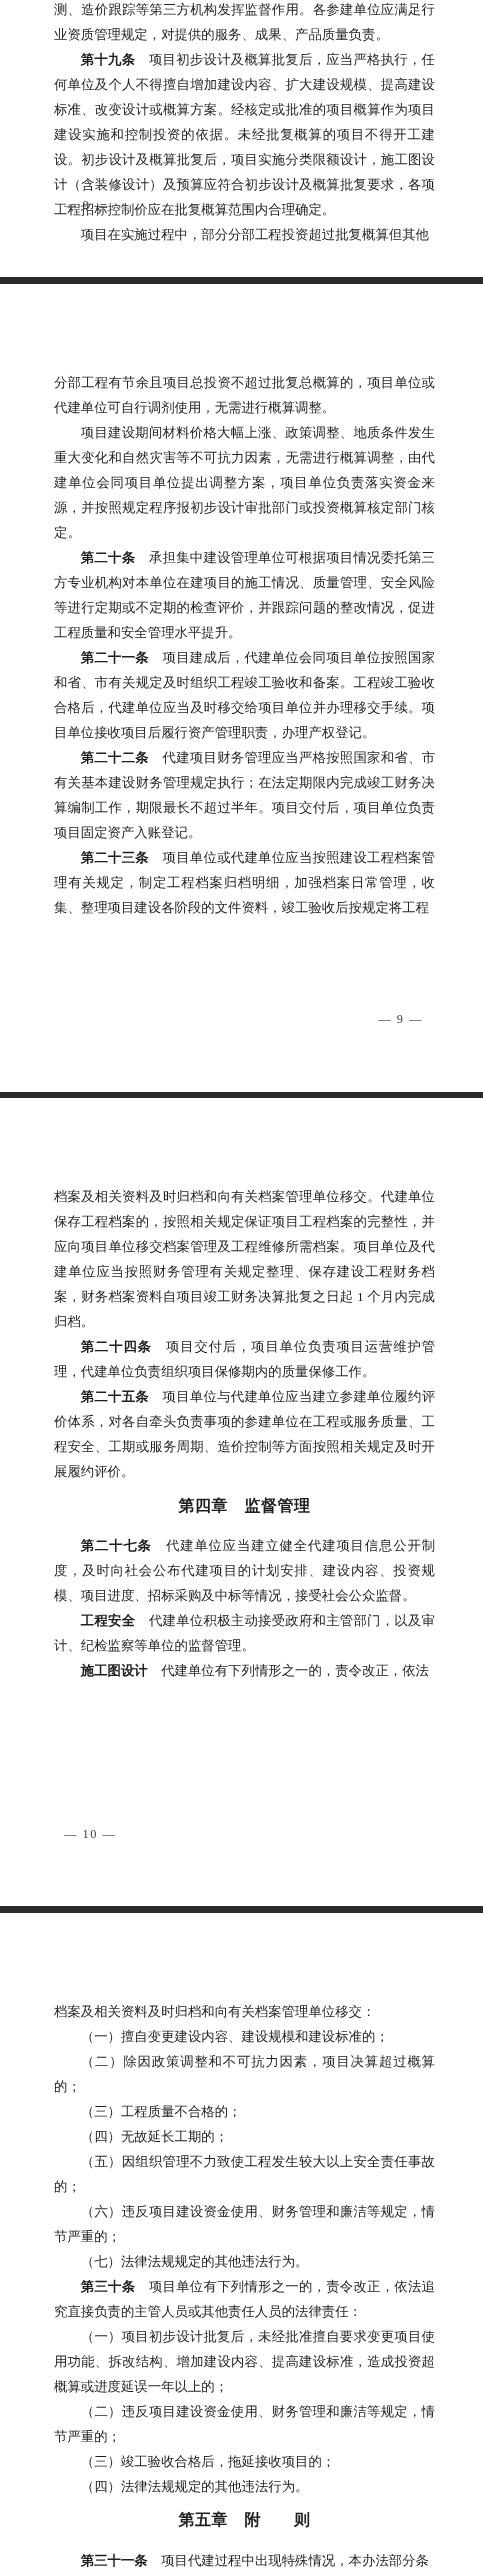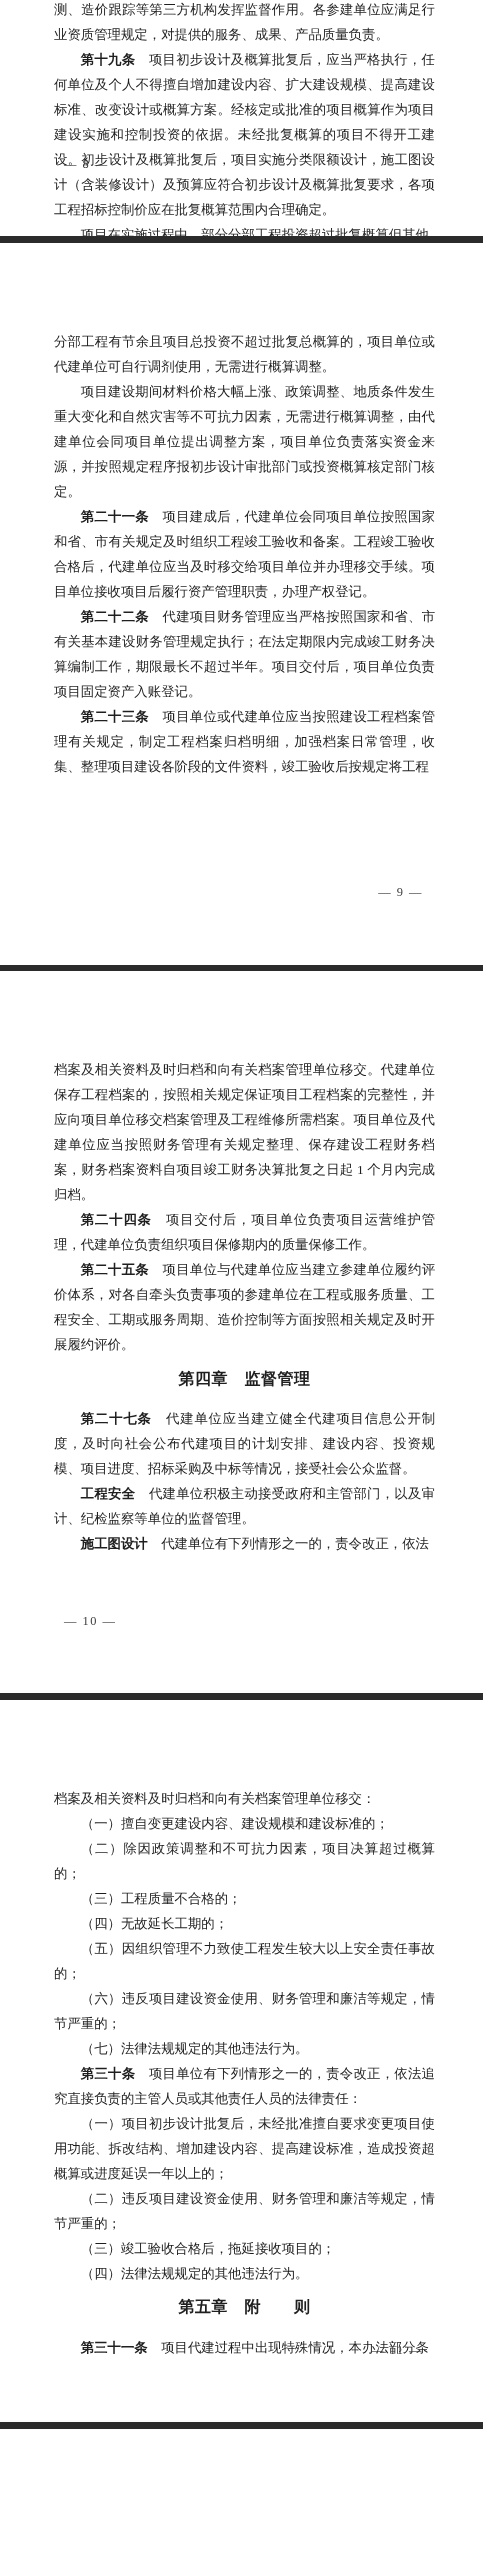--- a/index.html
+++ b/index.html
@@ -19,7 +19,7 @@
     overflow: hidden;
   }
   .page--full { height: 722px; }
-  .page--partial-top { height: 236px; }
+  .page--partial-top { height: 277px; }
   .page--partial-bottom { height: 388px; }
 
   .page__content {

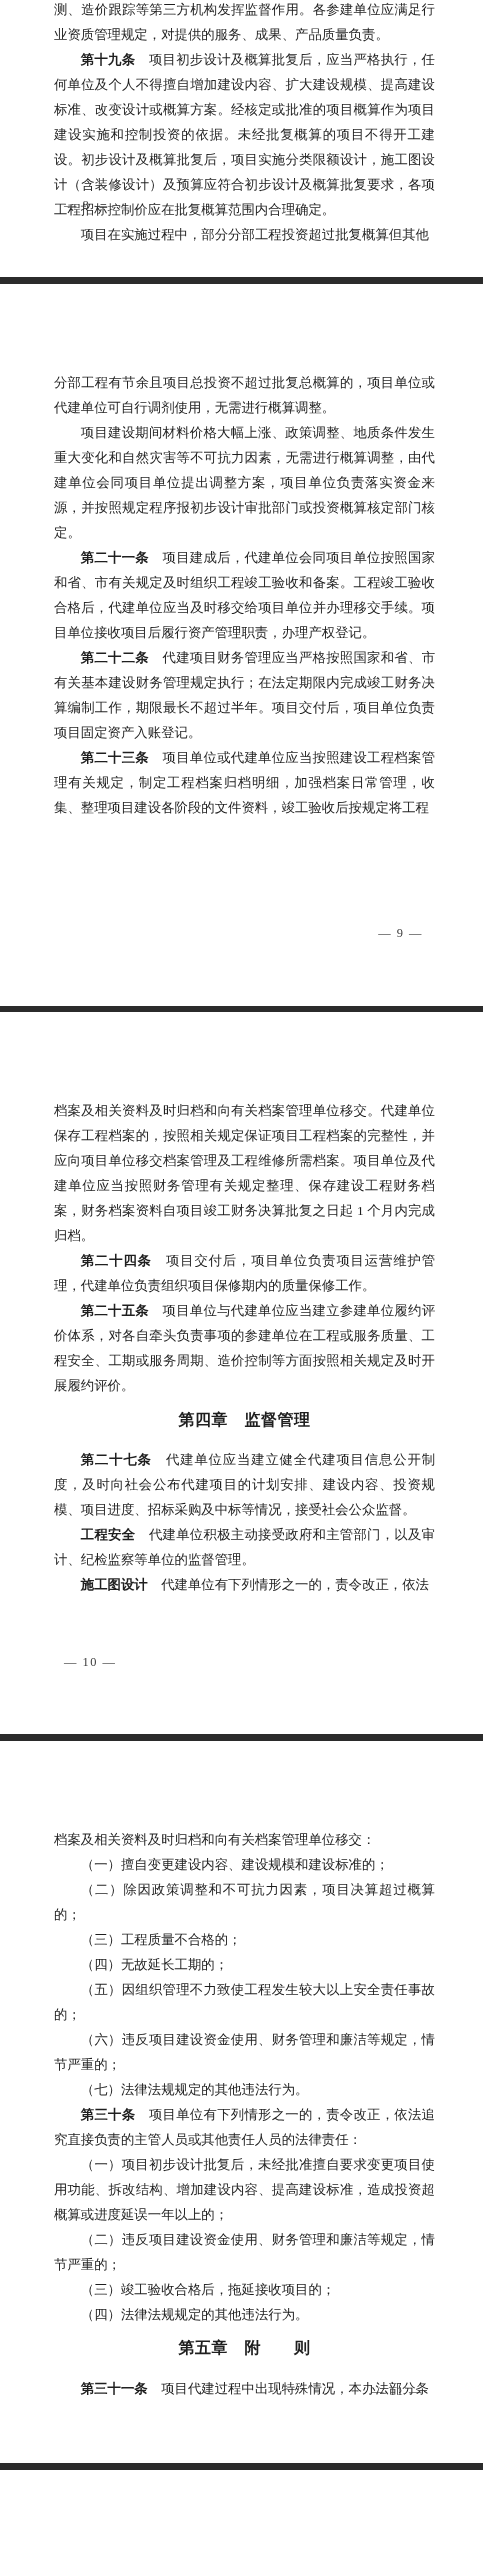--- a/index.html
+++ b/index.html
@@ -18,7 +18,7 @@
     background: #ffffff;
     overflow: hidden;
   }
-  .page--full { height: 722px; }
+  .page--full { height: 808px; }
   .page--partial-top { height: 277px; }
   .page--partial-bottom { height: 388px; }
 

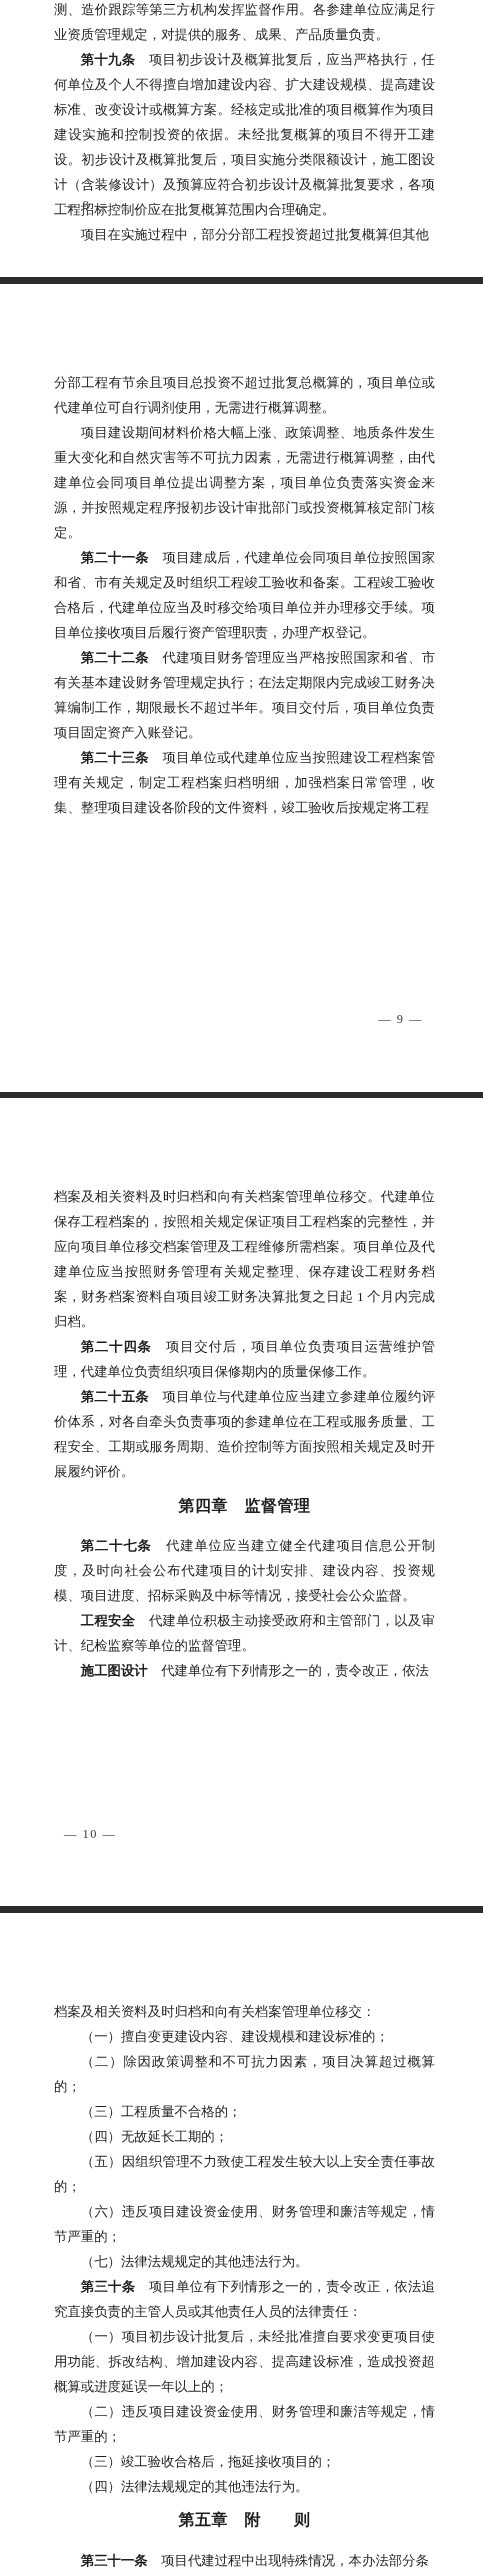--- a/index.html
+++ b/index.html
@@ -88,6 +88,7 @@
       <div class="page__content">
         <p class="para">分部工程有节余且项目总投资不超过批复总概算的，项目单位或代建单位可自行调剂使用，无需进行概算调整。</p>
         <p class="para para--indent">项目建设期间材料价格大幅上涨、政策调整、地质条件发生重大变化和自然灾害等不可抗力因素，无需进行概算调整，由代建单位会同项目单位提出调整方案，项目单位负责落实资金来源，并按照规定程序报初步设计审批部门或投资概算核定部门核定。</p>
+        <p class="para para--indent"><b class="article-number">第二十条</b>　<span>承担集中建设管理单位可根据项目情况委托第三方专业机构对本单位在建项目的施工情况、质量管理、安全风险等进行定期或不定期的检查评价，并跟踪问题的整改情况，促进工程质量和安全管理水平提升。</span></p>
         <p class="para para--indent"><b class="article-number">第二十一条</b>　<span>项目建成后，代建单位会同项目单位按照国家和省、市有关规定及时组织工程竣工验收和备案。工程竣工验收合格后，代建单位应当及时移交给项目单位并办理移交手续。项目单位接收项目后履行资产管理职责，办理产权登记。</span></p>
         <p class="para para--indent"><b class="article-number">第二十二条</b>　<span>代建项目财务管理应当严格按照国家和省、市有关基本建设财务管理规定执行；在法定期限内完成竣工财务决算编制工作，期限最长不超过半年。项目交付后，项目单位负责项目固定资产入账登记。</span></p>
         <p class="para para--indent"><b class="article-number">第二十三条</b>　<span>项目单位或代建单位应当按照建设工程档案管理有关规定，制定工程档案归档明细，加强档案日常管理，收集、整理项目建设各阶段的文件资料，竣工验收后按规定将工程</span></p>

